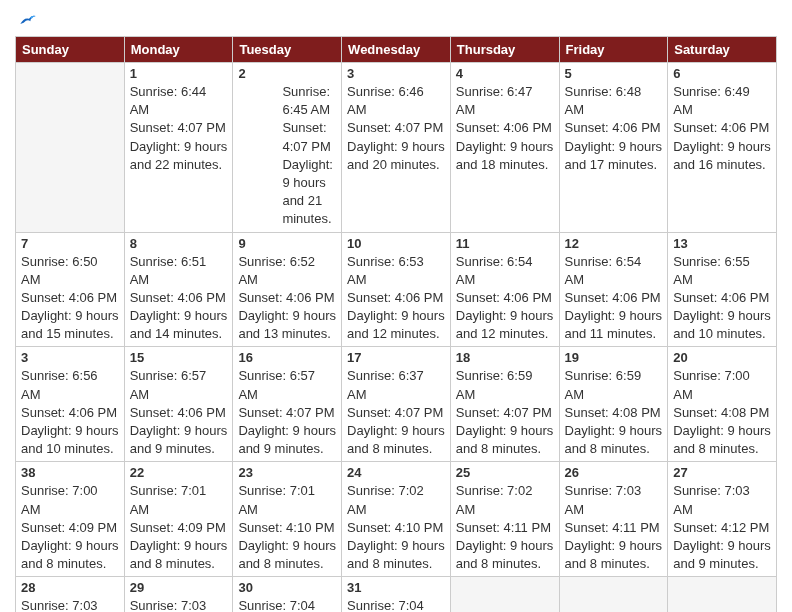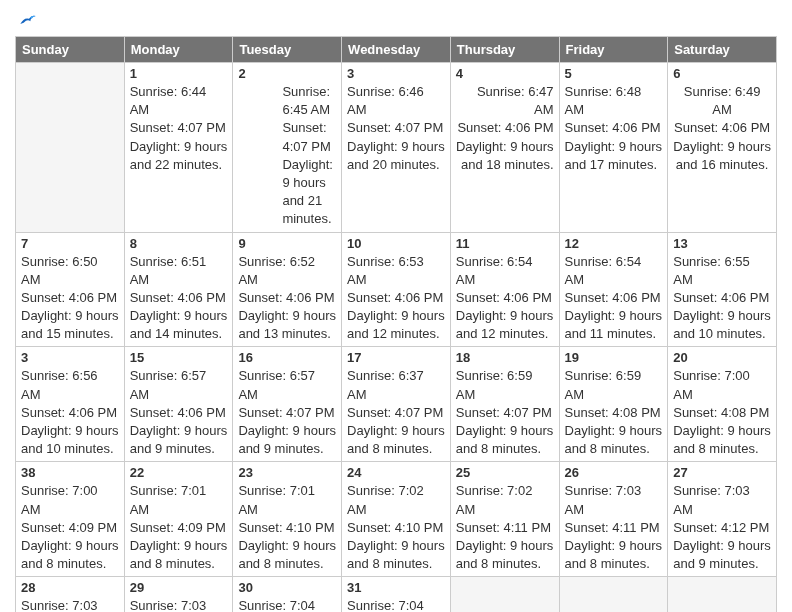--- a/index.html
+++ b/index.html
@@ -57,7 +57,7 @@
       table-layout: fixed;
     }
     .calendar th {
-      background-color: #737373;
+      background-color: #7f1d1d;
       color: #fff;
       text-align: left;
       padding: 5px 6px;

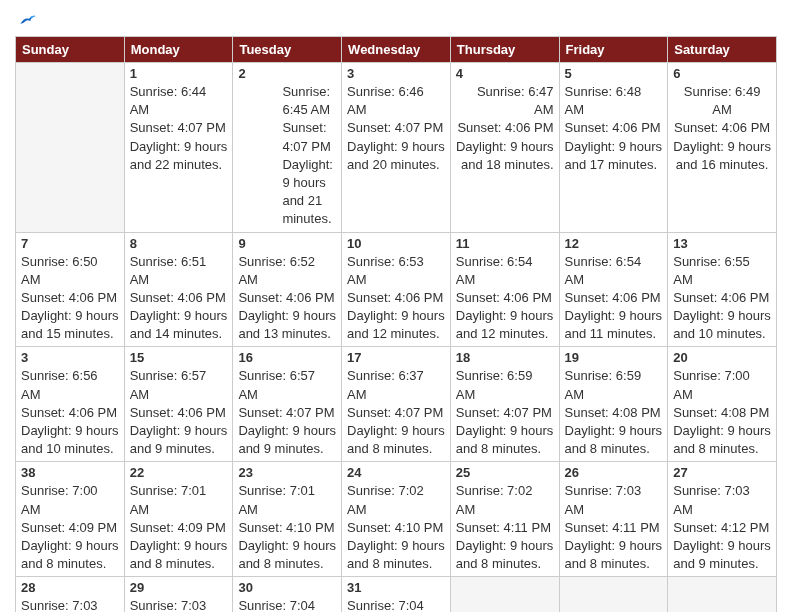--- a/index.html
+++ b/index.html
@@ -156,7 +156,7 @@
           </td>
           <td>
             <div class="day-number">4</div>
-            <div class="day-info" style="white-space: pre-line; text-align: right;">Sunrise: 6:47 AM
+            <div class="day-info" style="white-space: pre-line;">Sunrise: 6:47 AM
 Sunset: 4:06 PM
 Daylight: 9 hours
 and 18 minutes.</div>

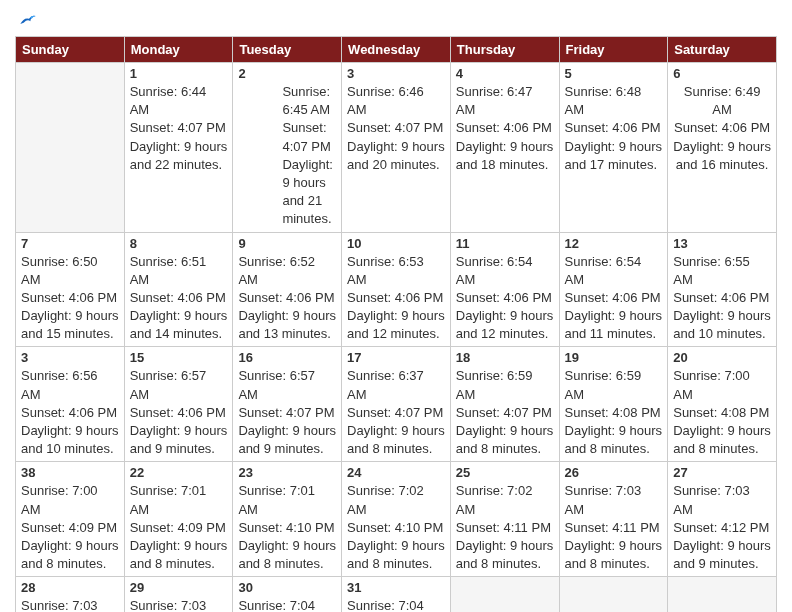--- a/index.html
+++ b/index.html
@@ -170,7 +170,7 @@
           </td>
           <td>
             <div class="day-number">6</div>
-            <div class="day-info" style="white-space: pre-line; text-align: center;">Sunrise: 6:49 AM
+            <div class="day-info" style="white-space: pre-line;">Sunrise: 6:49 AM
 Sunset: 4:06 PM
 Daylight: 9 hours
 and 16 minutes.</div>

